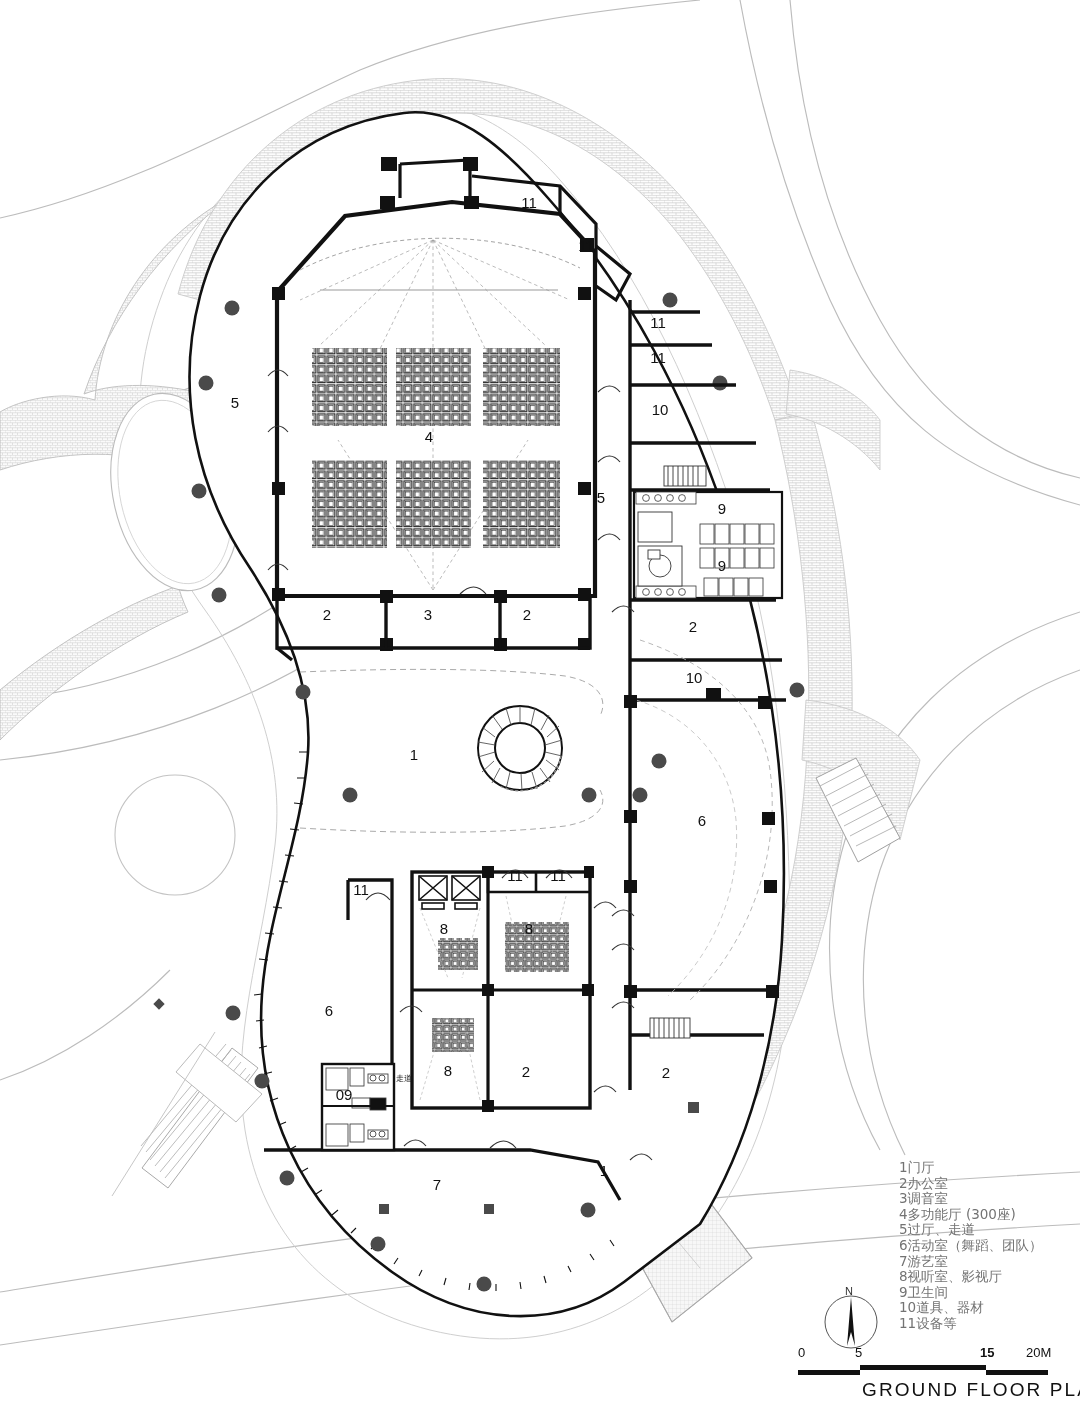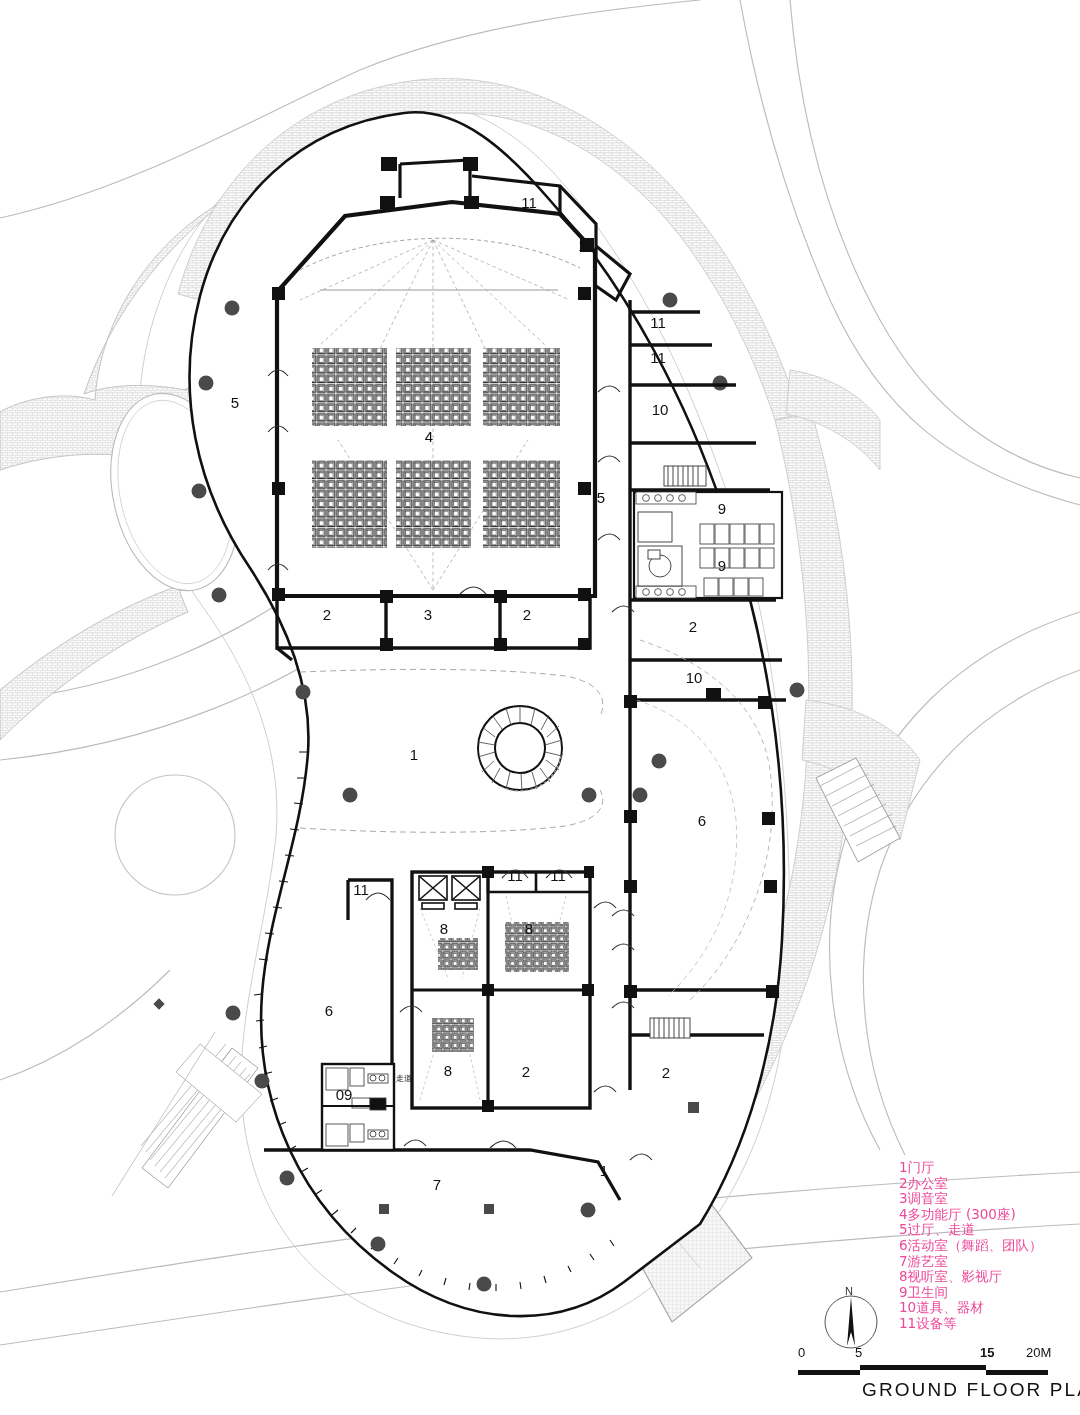--- a/index.html
+++ b/index.html
@@ -15,7 +15,7 @@
   .legend{
     position:absolute; left:899px; top:1160px;
     font-size:13.5px; line-height:15.6px;
-    color:#ec4899; white-space:nowrap;
+    color:#737373; white-space:nowrap;
     font-family:"DejaVu Sans","Liberation Sans",sans-serif;
   }
   .legend div{letter-spacing:0px;}

